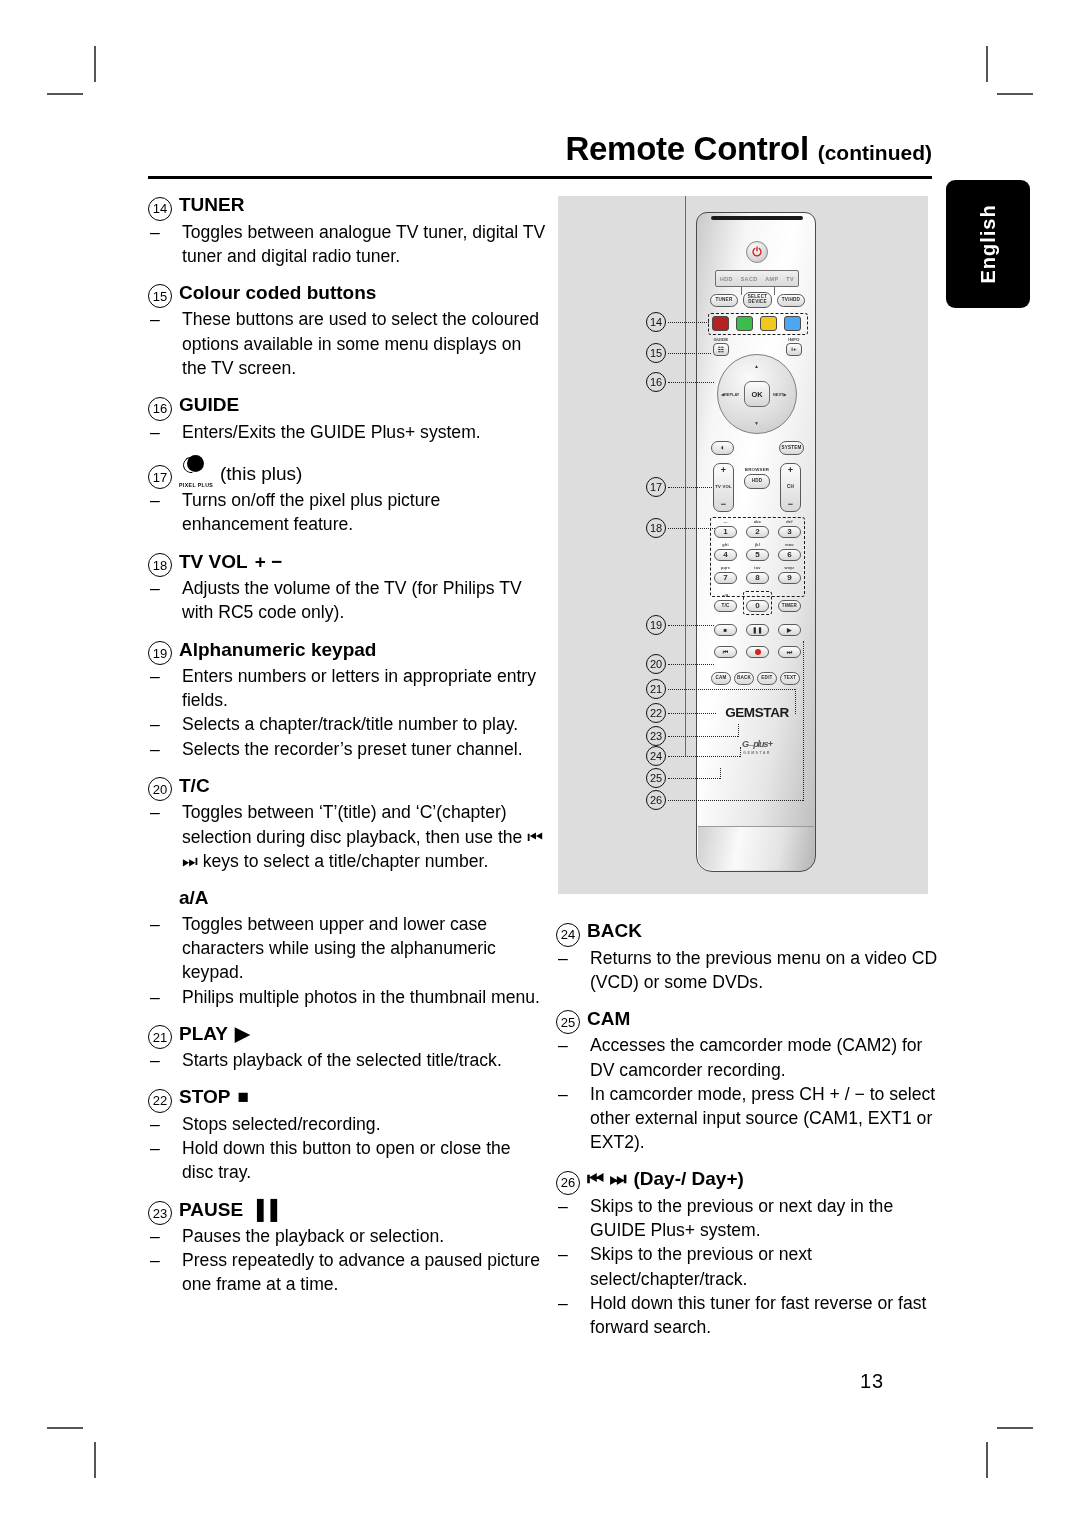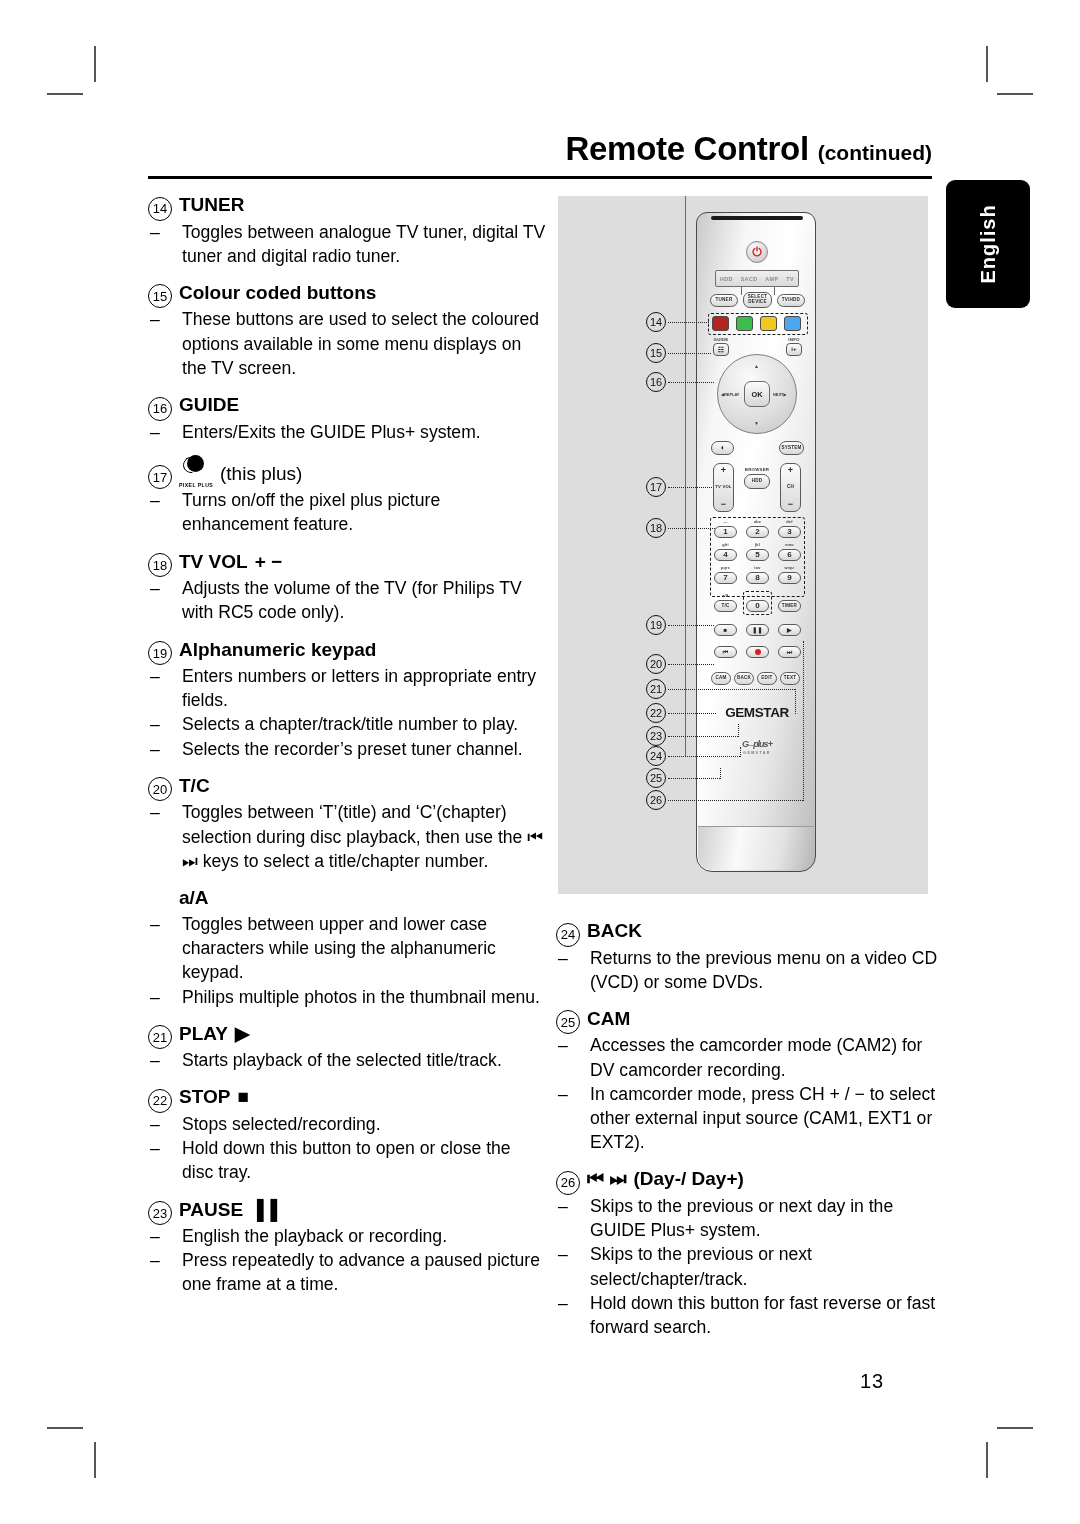--- a/index.html
+++ b/index.html
@@ -377,7 +377,7 @@
       </div>
       <div class="bullet">
         <span class="dash">–</span>
-        <span class="btxt">English the playback or recording.</span>
+        <span class="btxt">Pauses the playback or selection.</span>
       </div>
       <div class="bullet">
         <span class="dash">–</span>

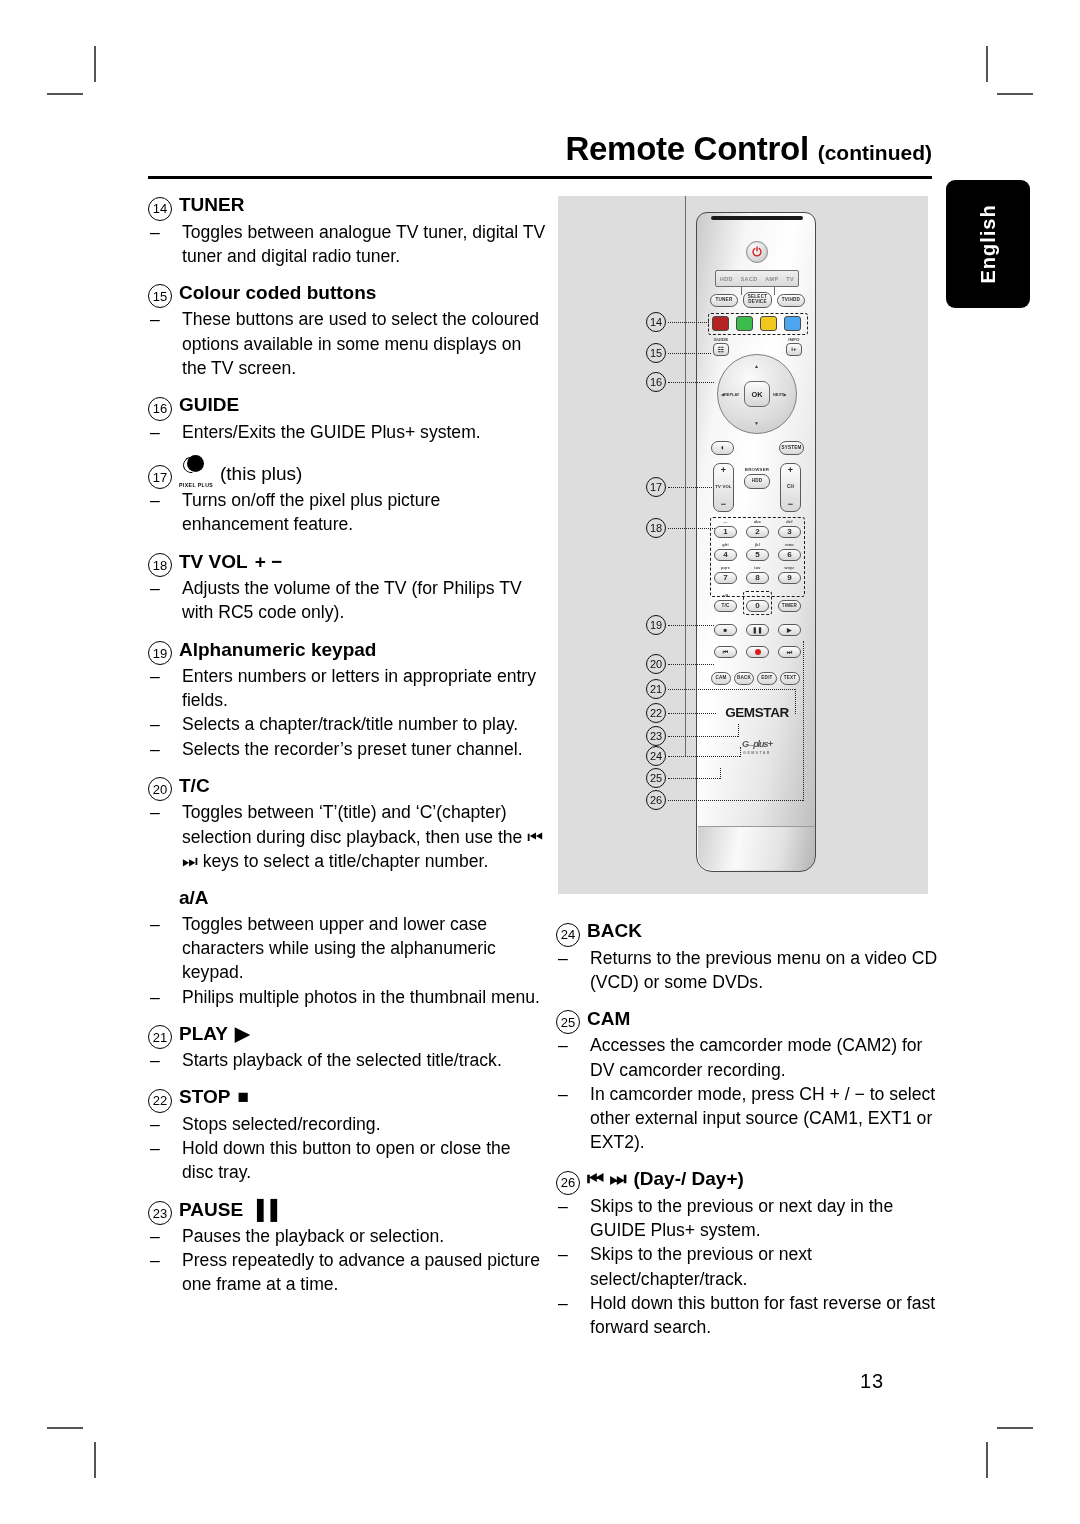--- a/index.html
+++ b/index.html
@@ -431,7 +431,7 @@
       </div>
       <div class="bullet">
         <span class="dash">–</span>
-        <span class="btxt">Hold down this button for fast reverse or fast forward search.</span>
+        <span class="btxt">Hold down this tuner for fast reverse or fast forward search.</span>
       </div>
     </div>
 

